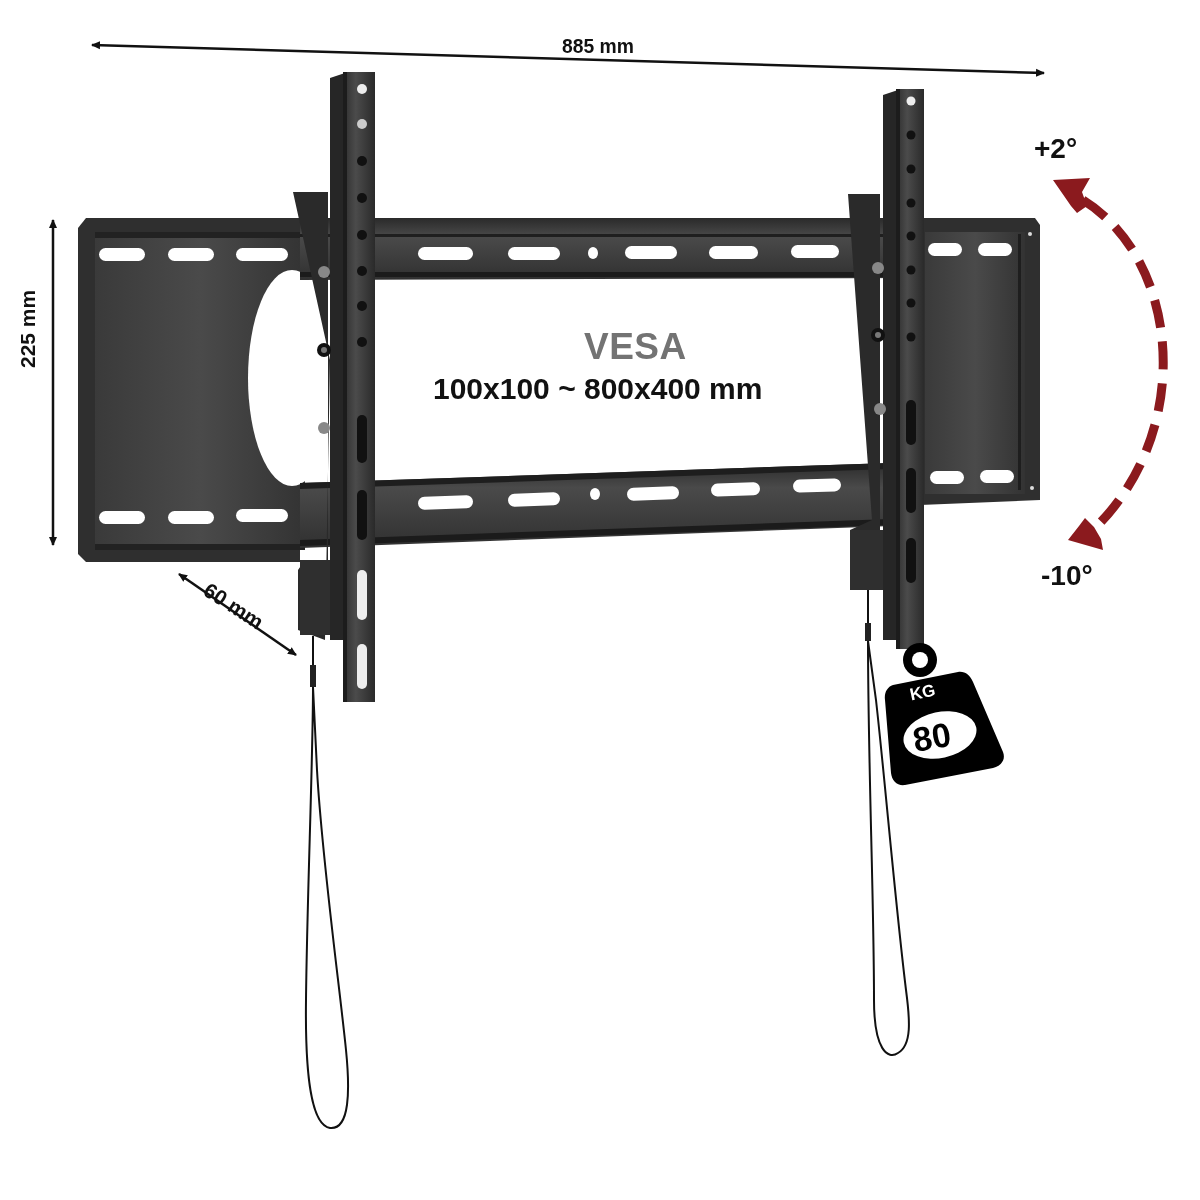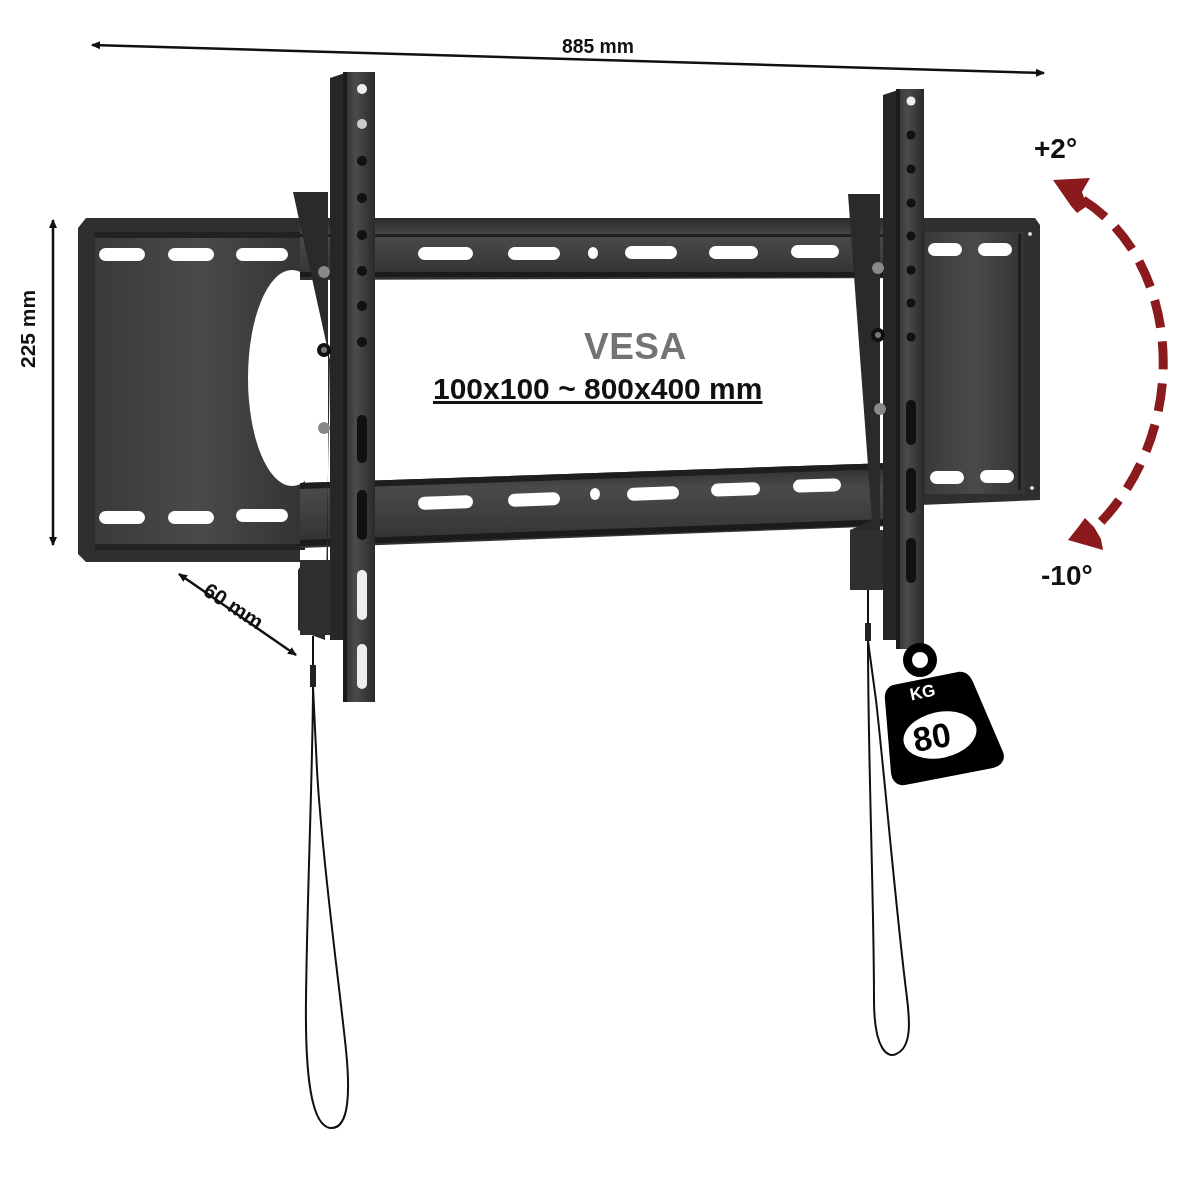--- a/index.html
+++ b/index.html
@@ -22,7 +22,7 @@
   .dim-height { left: 16px; top: 368px; font-size: 21px; transform: rotate(-90deg); transform-origin: 0 0; width: 100px; }
   .dim-depth { left: 212px; top: 578px; font-size: 21px; transform: rotate(33deg); transform-origin: 0 0; }
   .vesa-title { left: 566px; top: 326px; font-size: 37px; color: #737373; letter-spacing: 0.5px; margin-left: 18px; }
-  .vesa-range { left: 433px; top: 372px; font-size: 30px; color: #111111; text-decoration: underline; }
+  .vesa-range { left: 433px; top: 372px; font-size: 30px; color: #111111; }
   .tilt-up { left: 1034px; top: 133px; font-size: 28px; }
   .tilt-down { left: 1041px; top: 560px; font-size: 28px; text-align: right; }
   .kg-label { left: 910px; top: 683px; font-size: 17px; color: #ffffff; transform: rotate(-12deg); }

